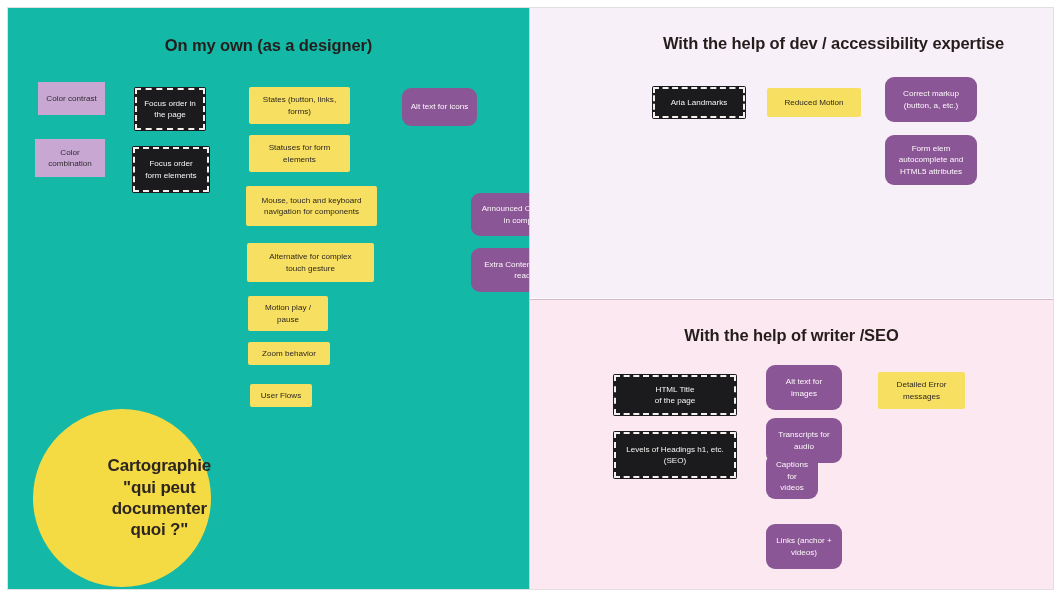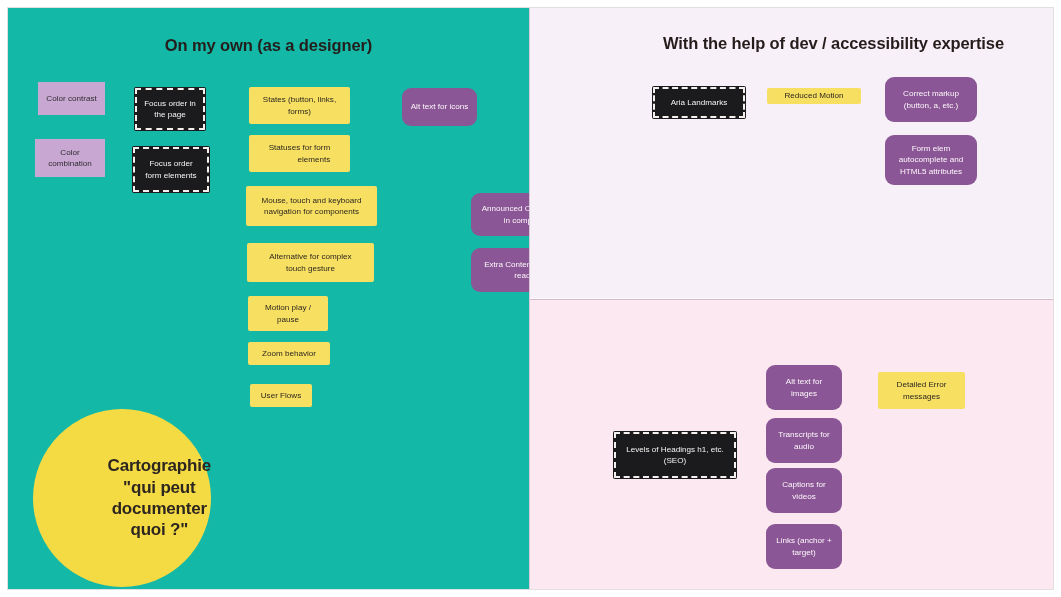--- a/index.html
+++ b/index.html
@@ -208,7 +208,7 @@
     <div class="card black" style="left:122px;top:78px;width:94px;height:33px;">
       <span>Aria Landmarks</span></div>
 
-    <div class="card stamp" style="left:237px;top:80px;width:94px;height:16px;">
+    <div class="card stamp" style="left:237px;top:80px;width:94px;height:29px;">
       <span>Reduced Motion</span></div>
 
     <div class="card purple" style="left:355px;top:69px;width:92px;height:45px;">

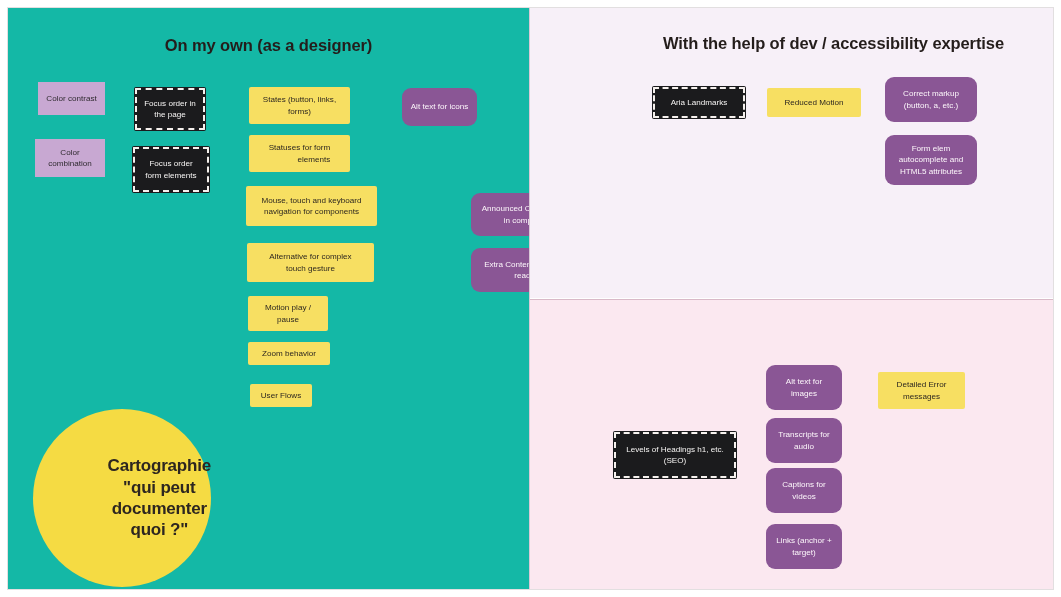--- a/index.html
+++ b/index.html
@@ -161,7 +161,7 @@
       <span>States (button, links,
 forms)</span></div>
 
-    <div class="card stamp" style="left:241px;top:127px;width:101px;height:37px;text-align:right;">
+    <div class="card stamp" style="left:241px;top:127px;width:101px;height:37px;">
       <span>Statuses for form
 elements</span></div>
 

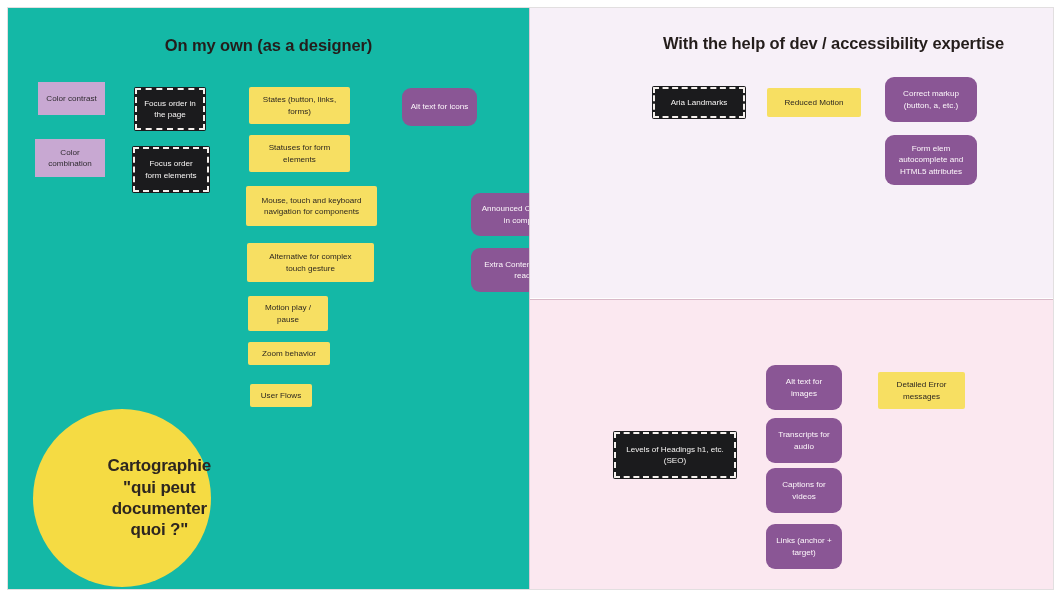--- a/index.html
+++ b/index.html
@@ -222,6 +222,7 @@
   </section>
 
   <section class="panel" id="panel-writer">
+    <div class="panel-title">With the help of writer /SEO</div>
 
 
     <div class="card black" style="left:83px;top:131px;width:124px;height:48px;">

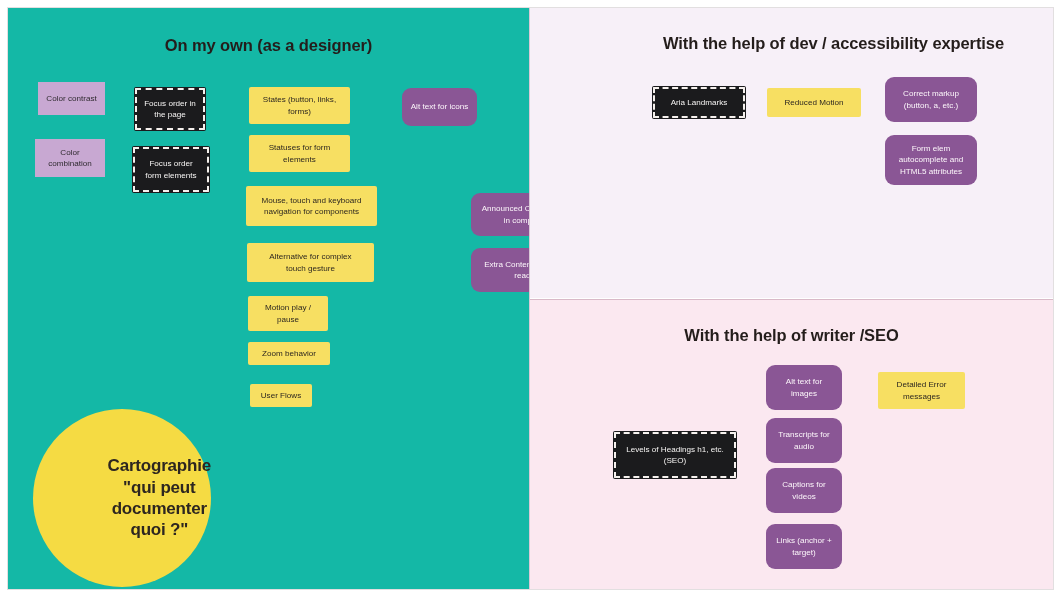--- a/index.html
+++ b/index.html
@@ -224,6 +224,9 @@
   <section class="panel" id="panel-writer">
     <div class="panel-title">With the help of writer /SEO</div>
 
+    <div class="card black" style="left:83px;top:74px;width:124px;height:42px;">
+      <span>HTML Title
+of the page</span></div>
 
     <div class="card black" style="left:83px;top:131px;width:124px;height:48px;">
       <span>Levels of Headings h1, etc.

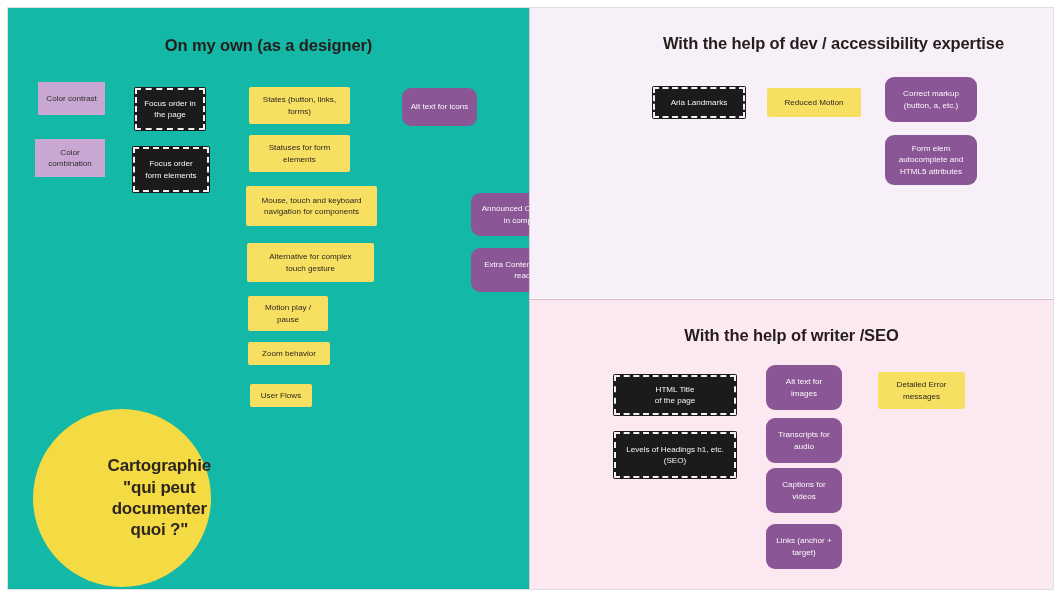--- a/index.html
+++ b/index.html
@@ -240,7 +240,7 @@
       <span>Transcripts for
 audio</span></div>
 
-    <div class="card purple" style="left:236px;top:168px;width:76px;height:45px;">
+    <div class="card purple" style="left:236px;top:154px;width:52px;height:45px;">
       <span>Captions for
 videos</span></div>
 

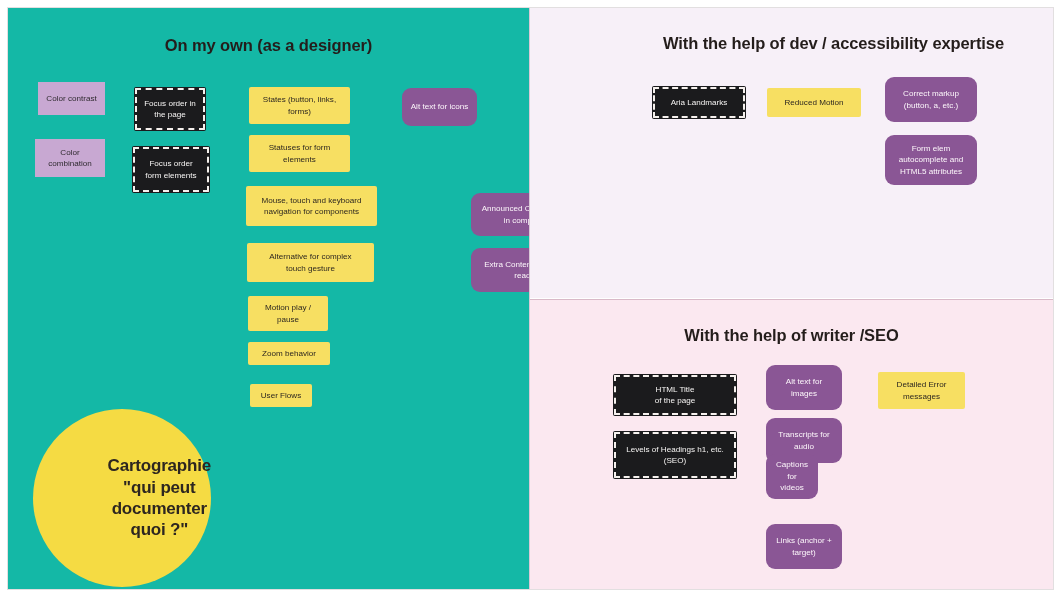--- a/index.html
+++ b/index.html
@@ -246,7 +246,7 @@
 
     <div class="card purple" style="left:236px;top:224px;width:76px;height:45px;">
       <span>Links (anchor +
-target)</span></div>
+videos)</span></div>
 
     <div class="card stamp" style="left:348px;top:72px;width:87px;height:37px;">
       <span>Detailed Error

